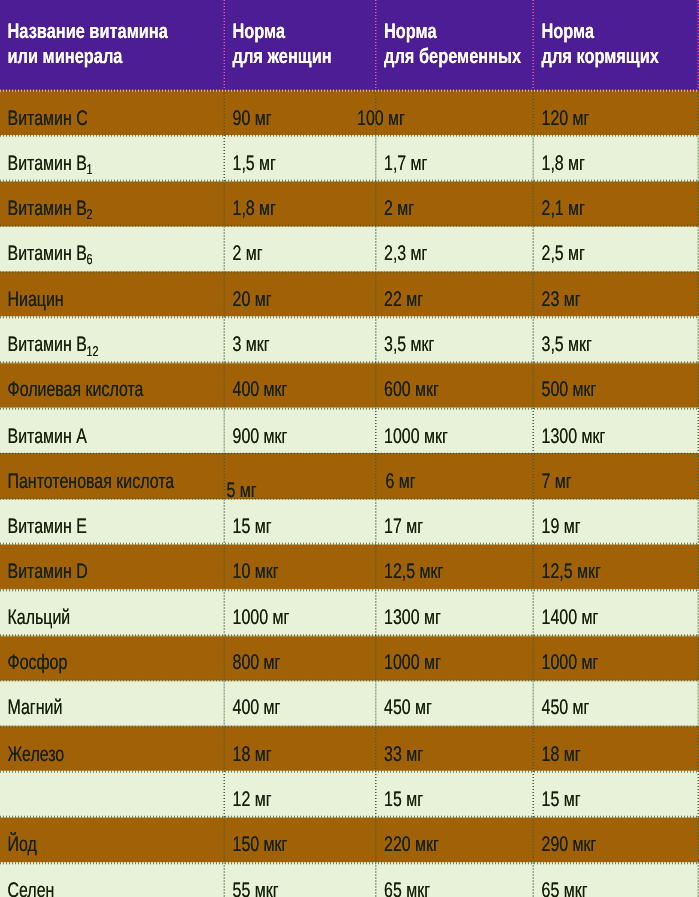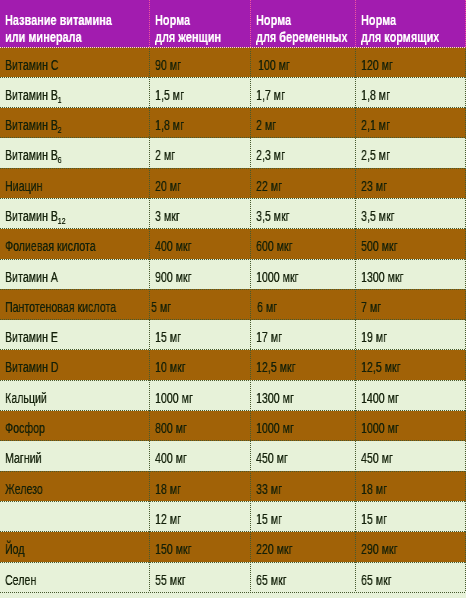--- a/index.html
+++ b/index.html
@@ -6,7 +6,7 @@
   body{width:466px;height:598px;background:#ffffff;font-family:"Liberation Sans",sans-serif;overflow:hidden;}
   #table{width:466px;height:598px;position:relative;background:#E7F2D9;}
   .row{width:466px;box-sizing:border-box;position:relative;}
-  .head{height:47px;background:#a21caf;}
+  .head{height:60px;background:#4c1d95;}
   .cell{box-sizing:border-box;position:absolute;top:0;bottom:0;display:flex;align-items:center;}
   .head .cell{display:block;}
   .txt{display:inline-block;transform-origin:left center;white-space:nowrap;will-change:transform;}

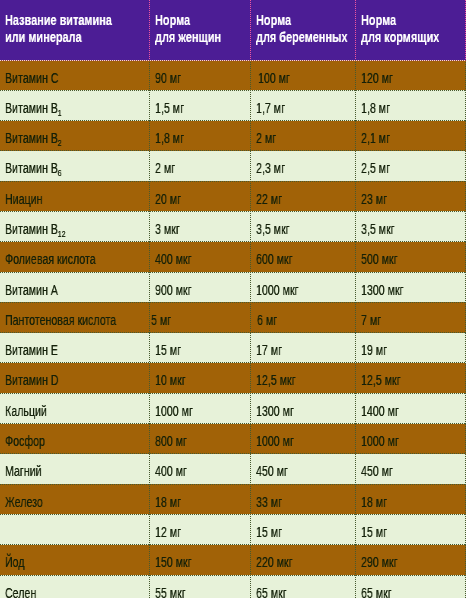--- a/index.html
+++ b/index.html
@@ -59,7 +59,7 @@
       <div class="cell c1" style="left: 154.5px; width: 95.5px;">
         <span class="txt"><span>90 мг</span></span>
       </div>
-      <div class="cell c2" style="left: 258px; width: 99.5px;">
+      <div class="cell c2" style="left: 238px; width: 99.5px;">
         <span class="txt"><span>100 мг</span></span>
       </div>
       <div class="cell c3" style="left: 360.5px; width: 105.5px;">

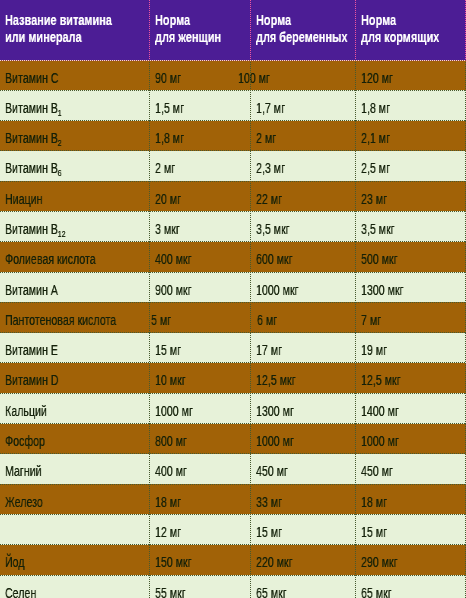--- a/index.html
+++ b/index.html
@@ -208,7 +208,7 @@
       <div class="cell c0" style="left: 5px; width: 144px;">
         <span class="txt"><span>Пантотеновая кислота</span></span>
       </div>
-      <div class="cell c1" style="left: 151px; width: 95.5px;">
+      <div class="cell c1" style="left: 151px; width: 95.5px; align-items: flex-end;">
         <span class="txt"><span>5 мг</span></span>
       </div>
       <div class="cell c2" style="left: 257px; width: 99.5px;">

